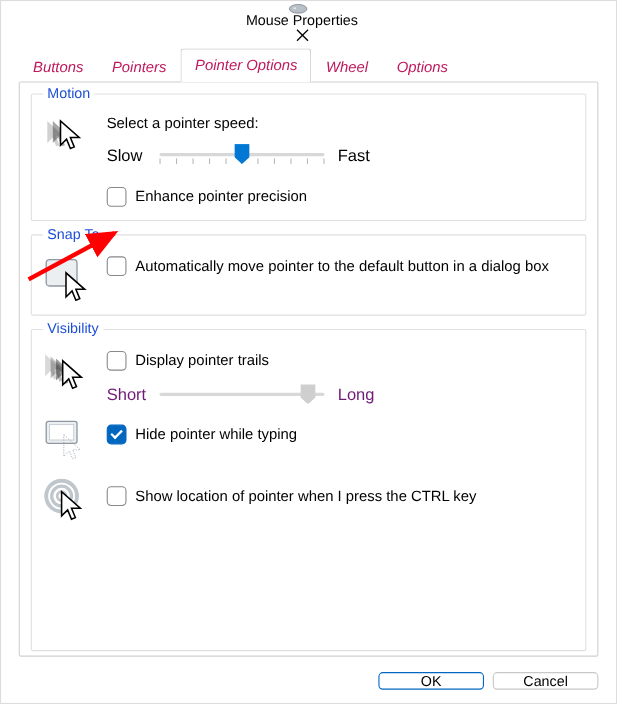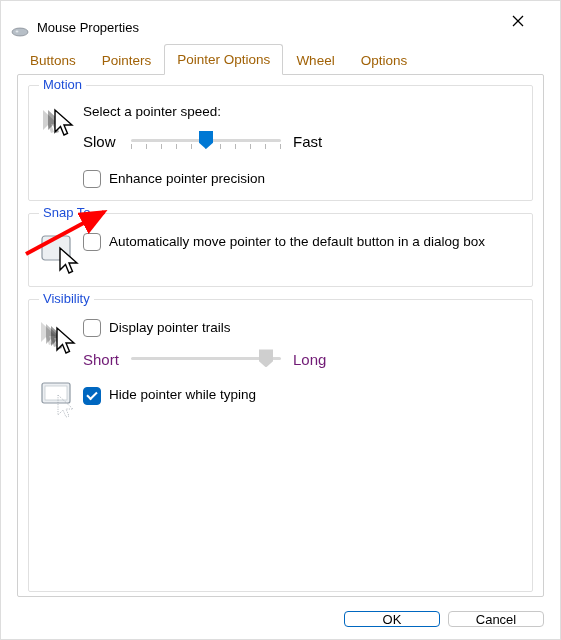--- a/index.html
+++ b/index.html
@@ -24,9 +24,10 @@
   }
   .titlebar {
     display: flex;
-    align-items: flex-end;
+    align-items: center;
     height: 34px;
     padding: 0 22px 0 10px;
+    flex-direction: column;
   }
   .title-icon {
     width: 18px;

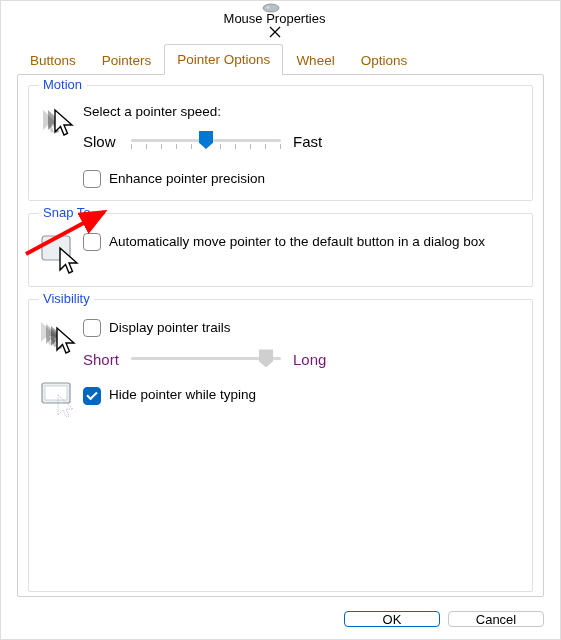--- a/index.html
+++ b/index.html
@@ -58,13 +58,14 @@
   .tab {
     padding: 7px 12px 7px 12px;
     font-size: 13.5px;
-    color: #a16207;
+    color: #be185d;
     cursor: pointer;
     border: 1px solid transparent;
     border-bottom: none;
     position: relative;
     top: 1px;
     background: transparent;
+    font-style: italic;
   }
   .tab.active {
     border: 1px solid #d0d0d0;

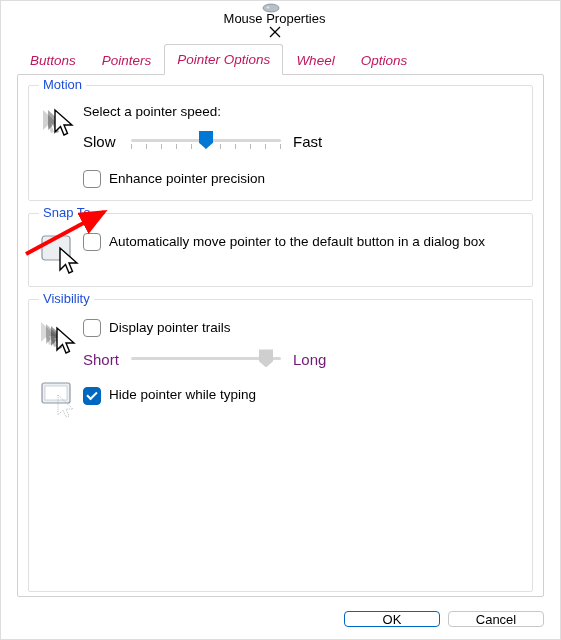--- a/index.html
+++ b/index.html
@@ -102,6 +102,7 @@
   .row {
     display: flex;
     align-items: flex-start;
+    gap: 14px;
   }
   .icon-col {
     width: 44px;

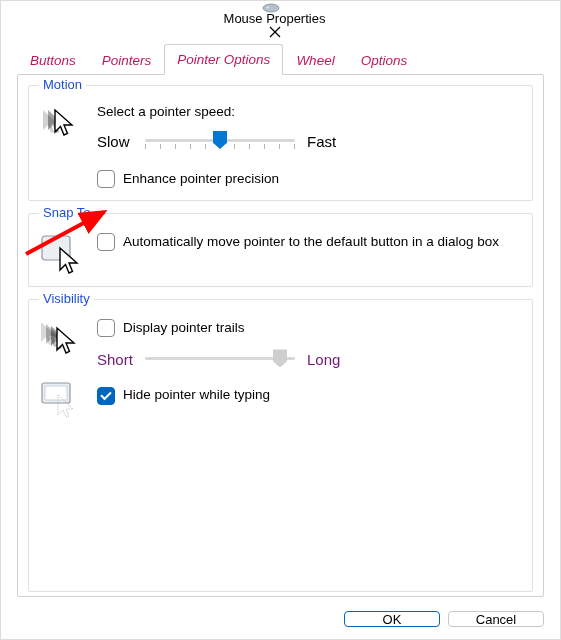--- a/index.html
+++ b/index.html
@@ -171,7 +171,7 @@
   .slider-thumb.dim { background: #cfcfcf; }
   .check-row {
     display: flex;
-    align-items: center;
+    align-items: flex-start;
     gap: 8px;
   }
   .checkbox {

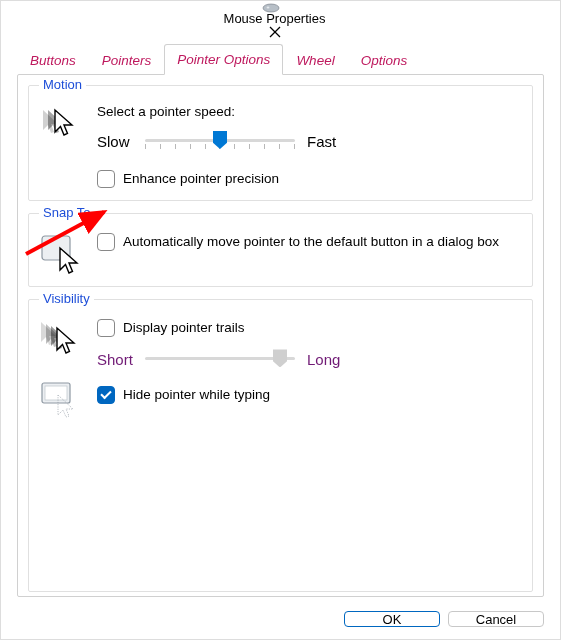--- a/index.html
+++ b/index.html
@@ -383,6 +383,22 @@
         </div>
       </div>
 
+      <div class="row">
+        <div class="icon-col">
+          <svg width="42" height="42" viewBox="0 0 42 42">
+            <circle cx="16" cy="16" r="14" fill="none" stroke="#bfc6cc" stroke-width="3.5"></circle>
+            <circle cx="16" cy="16" r="9" fill="none" stroke="#bfc6cc" stroke-width="3"></circle>
+            <circle cx="16" cy="16" r="4" fill="none" stroke="#bfc6cc" stroke-width="2.5"></circle>
+            <path d="M16 12 L16 34 L21.5 28.5 L25 37 L28.5 35.5 L25 27 L33 27 Z" fill="#fff" stroke="#000" stroke-width="1.4"></path>
+          </svg>
+        </div>
+        <div class="content-col" style="padding-top:8px">
+          <div class="check-row">
+            <div class="checkbox" id="cb-ctrl"></div>
+            <span class="check-label">Show location of pointer when I press the CTRL key</span>
+          </div>
+        </div>
+      </div>
 
     </div>
 

